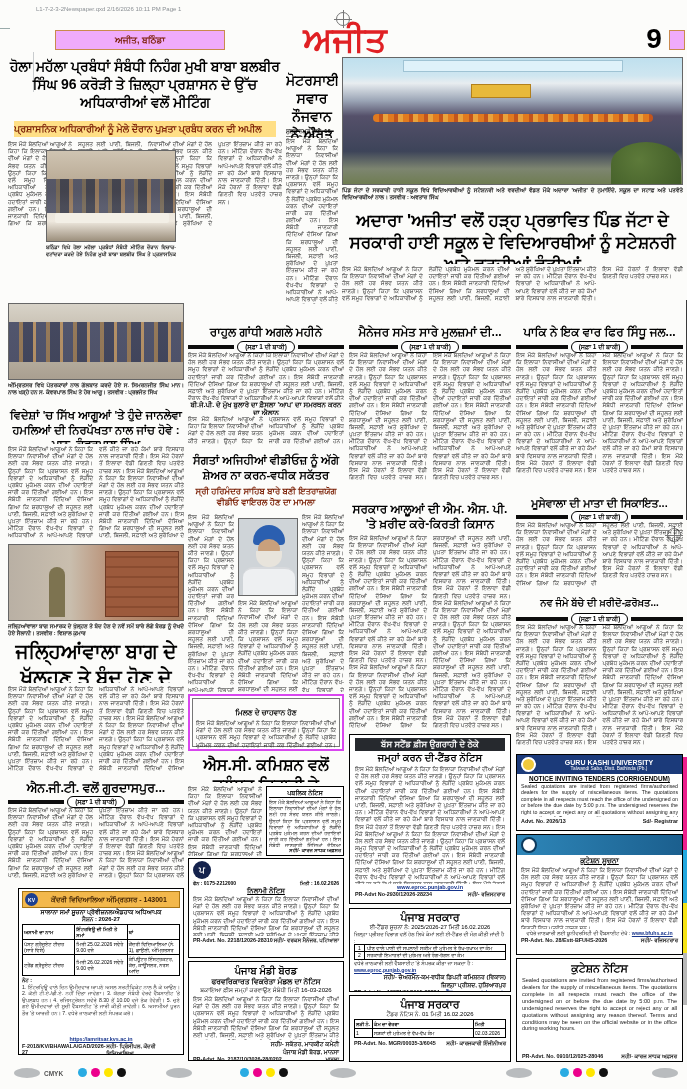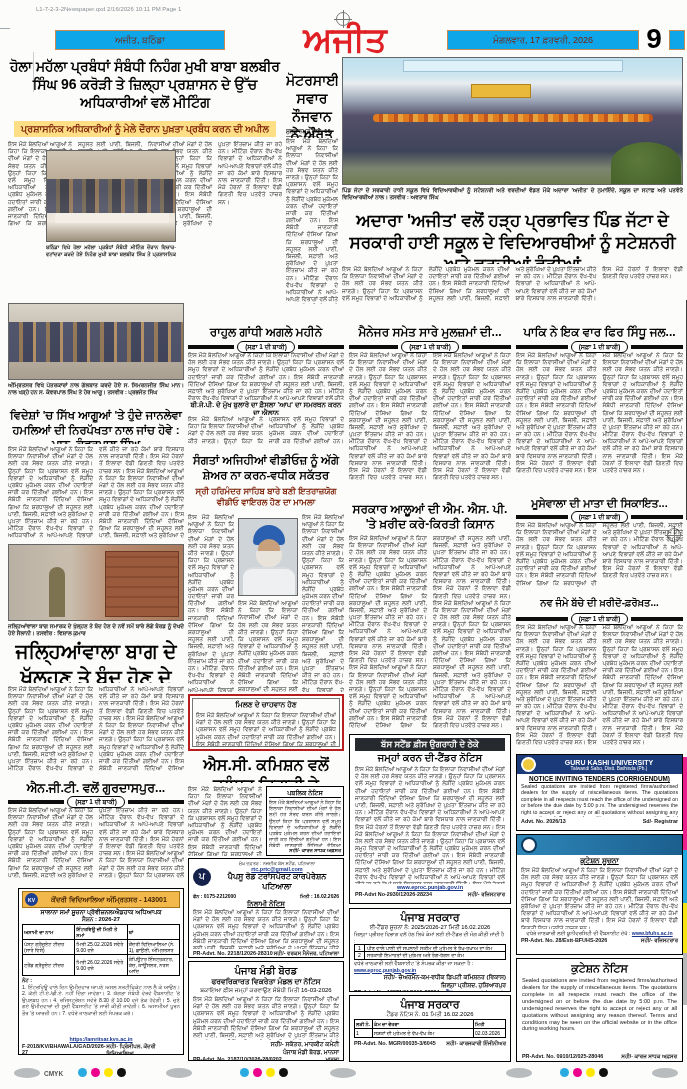--- a/index.html
+++ b/index.html
@@ -20,7 +20,7 @@
   .adbox{border:1px solid #000;background:#fff;overflow:hidden}
   .adtitle{font-weight:bold;text-align:center;color:#000}
   .link{color:#16348c;text-decoration:underline;font-weight:bold}
-  .peach{background:#0ea5e9;border:1px solid #c98a4e;color:#7a1d04;font-weight:normal;
+  .peach{background:#f0abfc;border:1px solid #c98a4e;color:#7a1d04;font-weight:bold;
          display:flex;align-items:center;justify-content:center}
   .sign{text-align:right;font-size:6px;font-weight:bold;line-height:1.35;color:#111}
   .foot{display:flex;justify-content:space-between;font-size:5.4px;color:#111;font-weight:bold}

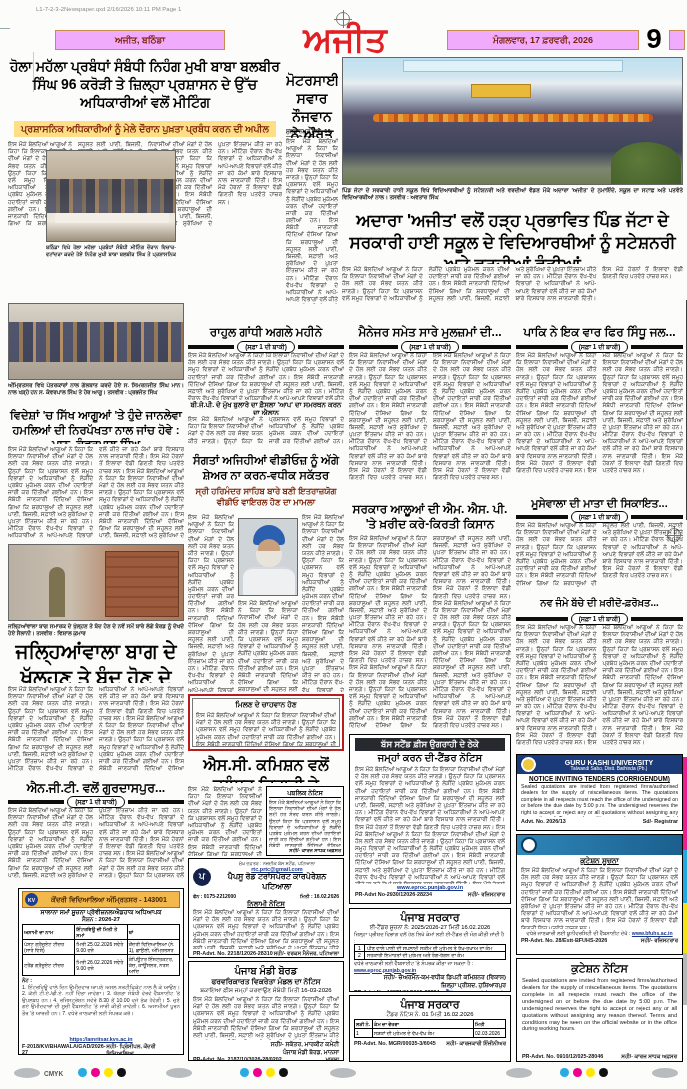--- a/index.html
+++ b/index.html
@@ -49,9 +49,6 @@
       <span>ਅਜੀਤ, ਬਠਿੰਡਾ</span>
     </div>
   <div class="abs" style="left:270px;top:22px;width:150px;height:36px;text-align:center;font-size:34px;font-weight:bold;color:#e02024;line-height:1"><span>ਅਜੀਤ</span></div>
-  <div class="abs peach" style="left:447px;top:30px;width:192px;height:20px;font-size:9px">
-      <span>ਮੰਗਲਵਾਰ, 17 ਫ਼ਰਵਰੀ, 2026</span>
-    </div>
   <div class="abs" style="left:641px;top:24px;width:26px;height:30px;font-size:28px;font-weight:bold;color:#000;text-align:center;line-height:1.05"><span>9</span></div>
   <div class="abs peach" style="left:669px;top:30px;width:16px;height:20px"></div>
 

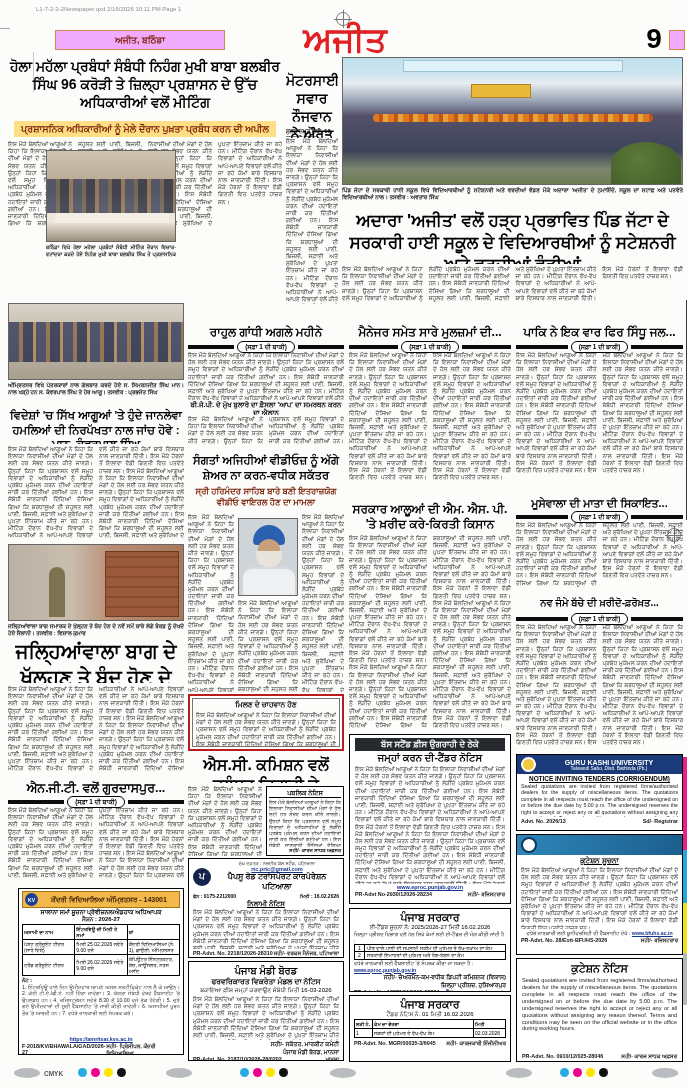--- a/index.html
+++ b/index.html
@@ -53,7 +53,7 @@
   <div class="abs peach" style="left:669px;top:30px;width:16px;height:20px"></div>
 
   <div class="abs hl" style="left:8px;top:58px;width:274px;height:60px;font-size:14px">ਹੋਲਾ ਮਹੱਲਾ ਪ੍ਰਬੰਧਾਂ ਸੰਬੰਧੀ ਨਿਹੰਗ ਮੁਖੀ ਬਾਬਾ ਬਲਬੀਰ ਸਿੰਘ 96 ਕਰੋੜੀ ਤੇ ਜ਼ਿਲ੍ਹਾ ਪ੍ਰਸ਼ਾਸਨ ਦੇ ਉੱਚ ਅਧਿਕਾਰੀਆਂ ਵਲੋਂ ਮੀਟਿੰਗ</div>
-  <div class="abs" style="left:14px;top:121px;width:262px;height:16px;background:#ffdf86;color:#7a1d04;font-size:9.5px;font-weight:bold;text-align:center;line-height:16px;overflow:hidden">ਪ੍ਰਸ਼ਾਸਨਿਕ ਅਧਿਕਾਰੀਆਂ ਨੂੰ ਮੇਲੇ ਦੌਰਾਨ ਪੁਖ਼ਤਾ ਪ੍ਰਬੰਧ ਕਰਨ ਦੀ ਅਪੀਲ</div>
+  <div class="abs" style="left:14px;top:121px;width:262px;height:16px;background:#ffdf86;color:#7a1d04;font-size:9.5px;font-weight:bold;text-align:left;line-height:16px;overflow:hidden">ਪ੍ਰਸ਼ਾਸਨਿਕ ਅਧਿਕਾਰੀਆਂ ਨੂੰ ਮੇਲੇ ਦੌਰਾਨ ਪੁਖ਼ਤਾ ਪ੍ਰਬੰਧ ਕਰਨ ਦੀ ਅਪੀਲ</div>
   <div class="abs bt cols4" style="left:8px;top:141px;width:274px;height:163px">ਇਸ ਮੌਕੇ ਬੋਲਦਿਆਂ ਆਗੂਆਂ ਨੇ ਕਿਹਾ ਕਿ ਇਲਾਕਾ ਨਿਵਾਸੀਆਂ ਦੀਆਂ ਮੰਗਾਂ ਦੇ ਹੱਲ ਲਈ ਹਰ ਸੰਭਵ ਯਤਨ ਕੀਤੇ ਜਾਣਗੇ। ਉਨ੍ਹਾਂ ਕਿਹਾ ਕਿ ਪ੍ਰਸ਼ਾਸਨ ਵਲੋਂ ਸਮੂਹ ਵਿਭਾਗਾਂ ਦੇ ਅਧਿਕਾਰੀਆਂ ਨੂੰ ਲੋੜੀਂਦੇ ਪ੍ਰਬੰਧ ਮੁਕੰਮਲ ਕਰਨ ਦੀਆਂ ਹਦਾਇਤਾਂ ਜਾਰੀ ਕਰ ਦਿੱਤੀਆਂ ਗਈਆਂ ਹਨ। ਇਸ ਸੰਬੰਧੀ ਜਾਣਕਾਰੀ ਦਿੰਦਿਆਂ ਦੱਸਿਆ ਗਿਆ ਕਿ ਸ਼ਰਧਾਲੂਆਂ ਦੀ ਸਹੂਲਤ ਲਈ ਪਾਣੀ, ਬਿਜਲੀ, ਸਫ਼ਾਈ ਅਤੇ ਸੁਰੱਖਿਆ ਦੇ ਪੁਖ਼ਤਾ ਇੰਤਜ਼ਾਮ ਕੀਤੇ ਜਾ ਰਹੇ ਹਨ। ਮੀਟਿੰਗ ਦੌਰਾਨ ਵੱਖ-ਵੱਖ ਵਿਭਾਗਾਂ ਦੇ ਅਧਿਕਾਰੀਆਂ ਨੇ ਆਪੋ-ਆਪਣੇ ਵਿਭਾਗਾਂ ਵਲੋਂ ਕੀਤੇ ਜਾ ਰਹੇ ਕੰਮਾਂ ਬਾਰੇ ਵਿਸਥਾਰ ਨਾਲ ਜਾਣਕਾਰੀ ਦਿੱਤੀ। ਇਸ ਮੌਕੇ ਹੋਰਨਾਂ ਤੋਂ ਇਲਾਵਾ ਵੱਡੀ ਗਿਣਤੀ ਵਿਚ ਪਤਵੰਤੇ ਹਾਜ਼ਰ ਸਨ। ਇਸ ਮੌਕੇ ਬੋਲਦਿਆਂ ਆਗੂਆਂ ਨੇ ਕਿਹਾ ਕਿ ਇਲਾਕਾ ਨਿਵਾਸੀਆਂ ਦੀਆਂ ਮੰਗਾਂ ਦੇ ਹੱਲ ਲਈ ਹਰ ਸੰਭਵ ਯਤਨ ਕੀਤੇ ਜਾਣਗੇ। ਉਨ੍ਹਾਂ ਕਿਹਾ ਕਿ ਪ੍ਰਸ਼ਾਸਨ ਵਲੋਂ ਸਮੂਹ ਵਿਭਾਗਾਂ ਦੇ ਅਧਿਕਾਰੀਆਂ ਨੂੰ ਲੋੜੀਂਦੇ ਪ੍ਰਬੰਧ ਮੁਕੰਮਲ ਕਰਨ ਦੀਆਂ ਹਦਾਇਤਾਂ ਜਾਰੀ ਕਰ ਦਿੱਤੀਆਂ ਗਈਆਂ ਹਨ। ਇਸ ਸੰਬੰਧੀ ਜਾਣਕਾਰੀ ਦਿੰਦਿਆਂ ਦੱਸਿਆ ਗਿਆ ਕਿ ਸ਼ਰਧਾਲੂਆਂ ਦੀ ਸਹੂਲਤ ਲਈ ਪਾਣੀ, ਬਿਜਲੀ, ਸਫ਼ਾਈ ਅਤੇ ਸੁਰੱਖਿਆ ਦੇ ਪੁਖ਼ਤਾ ਇੰਤਜ਼ਾਮ ਕੀਤੇ ਜਾ ਰਹੇ ਹਨ। ਮੀਟਿੰਗ ਦੌਰਾਨ ਵੱਖ-ਵੱਖ ਵਿਭਾਗਾਂ ਦੇ ਅਧਿਕਾਰੀਆਂ ਨੇ ਆਪੋ-ਆਪਣੇ ਵਿਭਾਗਾਂ ਵਲੋਂ ਕੀਤੇ ਜਾ ਰਹੇ ਕੰਮਾਂ ਬਾਰੇ ਵਿਸਥਾਰ ਨਾਲ ਜਾਣਕਾਰੀ ਦਿੱਤੀ। ਇਸ ਮੌਕੇ ਹੋਰਨਾਂ ਤੋਂ ਇਲਾਵਾ ਵੱਡੀ ਗਿਣਤੀ ਵਿਚ ਪਤਵੰਤੇ ਹਾਜ਼ਰ ਸਨ।</div>
   <div class="abs photo" style="left:46px;top:150px;width:130px;height:92px;background:
        linear-gradient(180deg,#cfc4b2 0%,#b3a38d 45%,#e8e2d6 62%,#efe9df 78%,#9c8f7c 100%)">

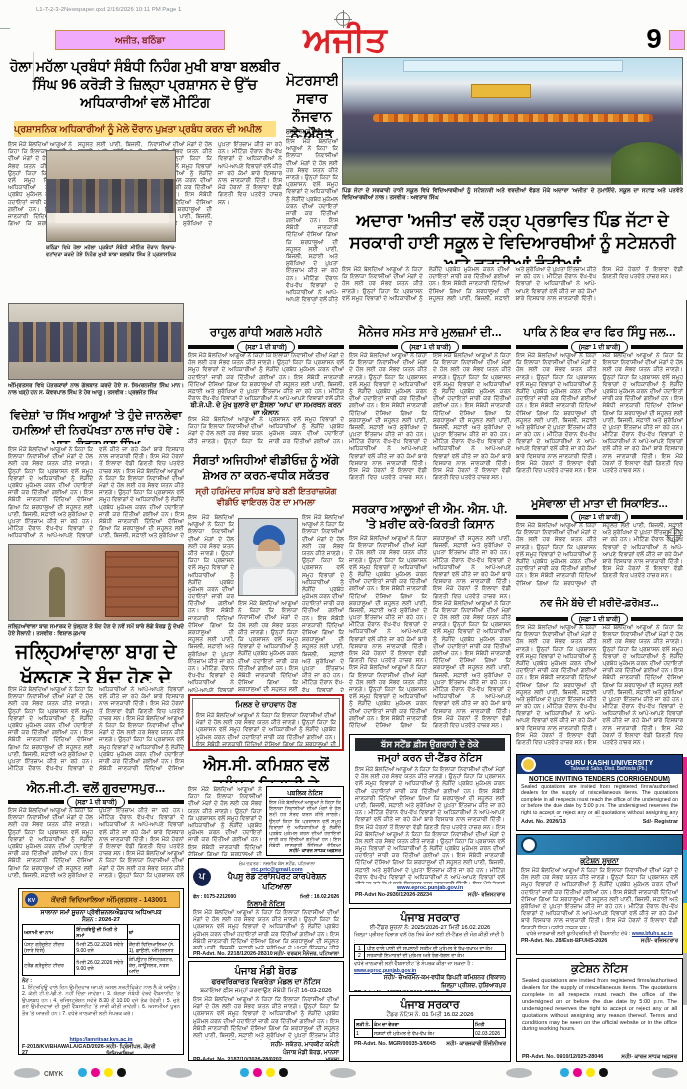--- a/index.html
+++ b/index.html
@@ -166,7 +166,7 @@
   </div>
   <div class="abs bt cols2" style="left:8px;top:807px;width:176px;height:78px">ਇਸ ਮੌਕੇ ਬੋਲਦਿਆਂ ਆਗੂਆਂ ਨੇ ਕਿਹਾ ਕਿ ਇਲਾਕਾ ਨਿਵਾਸੀਆਂ ਦੀਆਂ ਮੰਗਾਂ ਦੇ ਹੱਲ ਲਈ ਹਰ ਸੰਭਵ ਯਤਨ ਕੀਤੇ ਜਾਣਗੇ। ਉਨ੍ਹਾਂ ਕਿਹਾ ਕਿ ਪ੍ਰਸ਼ਾਸਨ ਵਲੋਂ ਸਮੂਹ ਵਿਭਾਗਾਂ ਦੇ ਅਧਿਕਾਰੀਆਂ ਨੂੰ ਲੋੜੀਂਦੇ ਪ੍ਰਬੰਧ ਮੁਕੰਮਲ ਕਰਨ ਦੀਆਂ ਹਦਾਇਤਾਂ ਜਾਰੀ ਕਰ ਦਿੱਤੀਆਂ ਗਈਆਂ ਹਨ। ਇਸ ਸੰਬੰਧੀ ਜਾਣਕਾਰੀ ਦਿੰਦਿਆਂ ਦੱਸਿਆ ਗਿਆ ਕਿ ਸ਼ਰਧਾਲੂਆਂ ਦੀ ਸਹੂਲਤ ਲਈ ਪਾਣੀ, ਬਿਜਲੀ, ਸਫ਼ਾਈ ਅਤੇ ਸੁਰੱਖਿਆ ਦੇ ਪੁਖ਼ਤਾ ਇੰਤਜ਼ਾਮ ਕੀਤੇ ਜਾ ਰਹੇ ਹਨ। ਮੀਟਿੰਗ ਦੌਰਾਨ ਵੱਖ-ਵੱਖ ਵਿਭਾਗਾਂ ਦੇ ਅਧਿਕਾਰੀਆਂ ਨੇ ਆਪੋ-ਆਪਣੇ ਵਿਭਾਗਾਂ ਵਲੋਂ ਕੀਤੇ ਜਾ ਰਹੇ ਕੰਮਾਂ ਬਾਰੇ ਵਿਸਥਾਰ ਨਾਲ ਜਾਣਕਾਰੀ ਦਿੱਤੀ। ਇਸ ਮੌਕੇ ਹੋਰਨਾਂ ਤੋਂ ਇਲਾਵਾ ਵੱਡੀ ਗਿਣਤੀ ਵਿਚ ਪਤਵੰਤੇ ਹਾਜ਼ਰ ਸਨ। ਇਸ ਮੌਕੇ ਬੋਲਦਿਆਂ ਆਗੂਆਂ ਨੇ ਕਿਹਾ ਕਿ ਇਲਾਕਾ ਨਿਵਾਸੀਆਂ ਦੀਆਂ ਮੰਗਾਂ ਦੇ ਹੱਲ ਲਈ ਹਰ ਸੰਭਵ ਯਤਨ ਕੀਤੇ ਜਾਣਗੇ। ਉਨ੍ਹਾਂ ਕਿਹਾ ਕਿ ਪ੍ਰਸ਼ਾਸਨ ਵਲੋਂ ਸਮੂਹ ਵਿਭਾਗਾਂ ਦੇ ਅਧਿਕਾਰੀਆਂ ਨੂੰ ਲੋੜੀਂਦੇ ਪ੍ਰਬੰਧ ਮੁਕੰਮਲ ਕਰਨ ਦੀਆਂ ਹਦਾਇਤਾਂ ਜਾਰੀ ਕਰ ਦਿੱਤੀਆਂ ਗਈਆਂ ਹਨ। ਇਸ ਸੰਬੰਧੀ ਜਾਣਕਾਰੀ ਦਿੰਦਿਆਂ ਦੱਸਿਆ ਗਿਆ ਕਿ ਸ਼ਰਧਾਲੂਆਂ ਦੀ ਸਹੂਲਤ ਲਈ ਪਾਣੀ, ਬਿਜਲੀ, ਸਫ਼ਾਈ ਅਤੇ ਸੁਰੱਖਿਆ ਦੇ ਪੁਖ਼ਤਾ ਇੰਤਜ਼ਾਮ ਕੀਤੇ ਜਾ ਰਹੇ ਹਨ। ਮੀਟਿੰਗ ਦੌਰਾਨ ਵੱਖ-ਵੱਖ ਵਿਭਾਗਾਂ ਦੇ ਅਧਿਕਾਰੀਆਂ ਨੇ ਆਪੋ-ਆਪਣੇ ਵਿਭਾਗਾਂ ਵਲੋਂ ਕੀਤੇ ਜਾ ਰਹੇ ਕੰਮਾਂ ਬਾਰੇ ਵਿਸਥਾਰ ਨਾਲ ਜਾਣਕਾਰੀ ਦਿੱਤੀ। ਇਸ ਮੌਕੇ ਹੋਰਨਾਂ ਤੋਂ ਇਲਾਵਾ ਵੱਡੀ ਗਿਣਤੀ ਵਿਚ ਪਤਵੰਤੇ ਹਾਜ਼ਰ ਸਨ।</div>
 
-  <div class="abs" style="left:188px;top:694px;width:156px;height:57px;border:2px solid #b91c1c;box-shadow:inset 0 0 0 2px #fff,inset 0 0 0 3px #777;padding:4px 6px;overflow:hidden">
+  <div class="abs" style="left:188px;top:694px;width:156px;height:57px;border:2px solid #d946ef;box-shadow:inset 0 0 0 2px #fff,inset 0 0 0 3px #777;padding:12px 6px;overflow:hidden">
     <div style="font-size:7.5px;font-weight:bold;text-align:center">ਮਿਲਣ ਦੇ ਚਾਹਵਾਨ ਹੋਣ</div>
     <div class="bt" style="height:36px;margin-top:2px">ਇਸ ਮੌਕੇ ਬੋਲਦਿਆਂ ਆਗੂਆਂ ਨੇ ਕਿਹਾ ਕਿ ਇਲਾਕਾ ਨਿਵਾਸੀਆਂ ਦੀਆਂ ਮੰਗਾਂ ਦੇ ਹੱਲ ਲਈ ਹਰ ਸੰਭਵ ਯਤਨ ਕੀਤੇ ਜਾਣਗੇ। ਉਨ੍ਹਾਂ ਕਿਹਾ ਕਿ ਪ੍ਰਸ਼ਾਸਨ ਵਲੋਂ ਸਮੂਹ ਵਿਭਾਗਾਂ ਦੇ ਅਧਿਕਾਰੀਆਂ ਨੂੰ ਲੋੜੀਂਦੇ ਪ੍ਰਬੰਧ ਮੁਕੰਮਲ ਕਰਨ ਦੀਆਂ ਹਦਾਇਤਾਂ ਜਾਰੀ ਕਰ ਦਿੱਤੀਆਂ ਗਈਆਂ ਹਨ। ਇਸ ਸੰਬੰਧੀ ਜਾਣਕਾਰੀ ਦਿੰਦਿਆਂ ਦੱਸਿਆ ਗਿਆ ਕਿ ਸ਼ਰਧਾਲੂਆਂ ਦੀ ਸਹੂਲਤ ਲਈ ਪਾਣੀ, ਬਿਜਲੀ, ਸਫ਼ਾਈ ਅਤੇ ਸੁਰੱਖਿਆ ਦੇ ਪੁਖ਼ਤਾ ਇੰਤਜ਼ਾਮ ਕੀਤੇ ਜਾ ਰਹੇ ਹਨ। ਮੀਟਿੰਗ ਦੌਰਾਨ ਵੱਖ-ਵੱਖ ਵਿਭਾਗਾਂ ਦੇ ਅਧਿਕਾਰੀਆਂ ਨੇ ਆਪੋ-ਆਪਣੇ ਵਿਭਾਗਾਂ ਵਲੋਂ ਕੀਤੇ ਜਾ ਰਹੇ ਕੰਮਾਂ ਬਾਰੇ ਵਿਸਥਾਰ ਨਾਲ ਜਾਣਕਾਰੀ ਦਿੱਤੀ। ਇਸ ਮੌਕੇ ਹੋਰਨਾਂ ਤੋਂ ਇਲਾਵਾ ਵੱਡੀ ਗਿਣਤੀ ਵਿਚ ਪਤਵੰਤੇ ਹਾਜ਼ਰ ਸਨ।</div>
   </div>

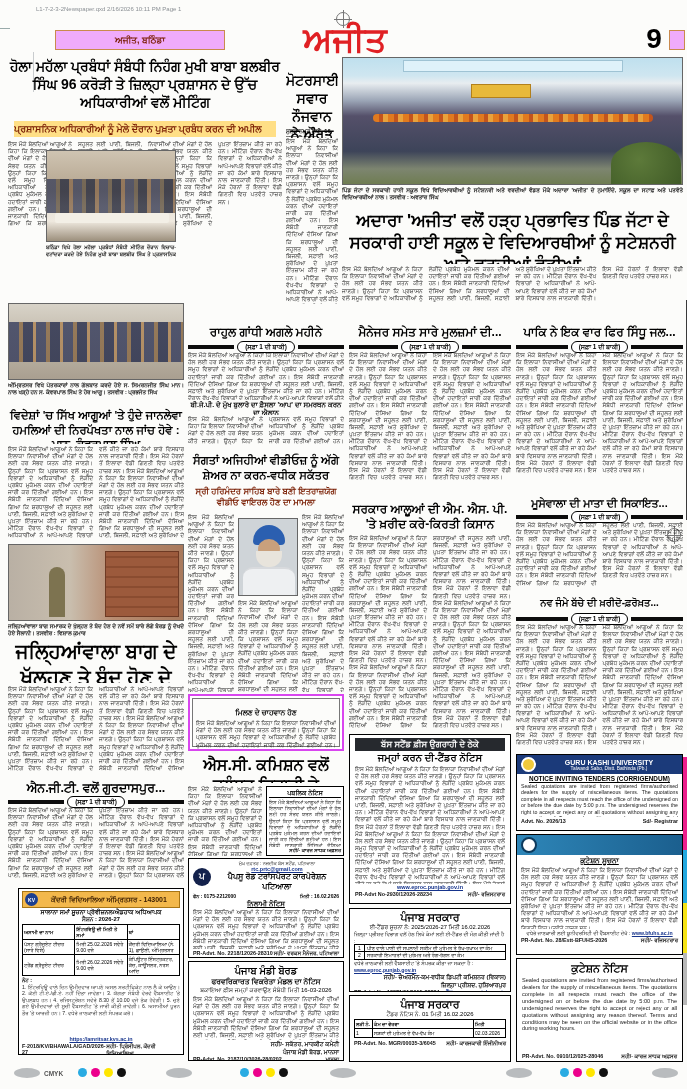--- a/index.html
+++ b/index.html
@@ -183,11 +183,6 @@
   <div class="abs adbox" style="left:188px;top:858px;width:156px;height:100px;padding:2px 4px">
     <div style="display:flex;gap:4px;align-items:center">
       <div style="width:18px;height:18px;border-radius:50%;background:#14224c;color:#fff;font-size:9px;font-weight:bold;display:flex;align-items:center;justify-content:center;flex:0 0 auto">ਪ</div>
-      <div style="flex:1;text-align:center">
-        <div style="font-size:4.8px;color:#222">ਮੁੱਖ ਦਫ਼ਤਰ : ਨਜ਼ਦੀਕ ਬੱਸ ਸਟੈਂਡ, ਪਟਿਆਲਾ</div>
-        <div class="link" style="font-size:5.5px">rtc.prtc@gmail.com</div>
-        <div style="font-size:8px;font-weight:bold">ਪੈਪਸੂ ਰੋਡ ਟਰਾਂਸਪੋਰਟ ਕਾਰਪੋਰੇਸ਼ਨ ਪਟਿਆਲਾ</div>
-      </div>
     </div>
     <div style="display:flex;justify-content:space-between;font-size:5px;font-weight:bold;margin-top:1px">
       <span>ਫੋਨ : 0175-2212000</span>

